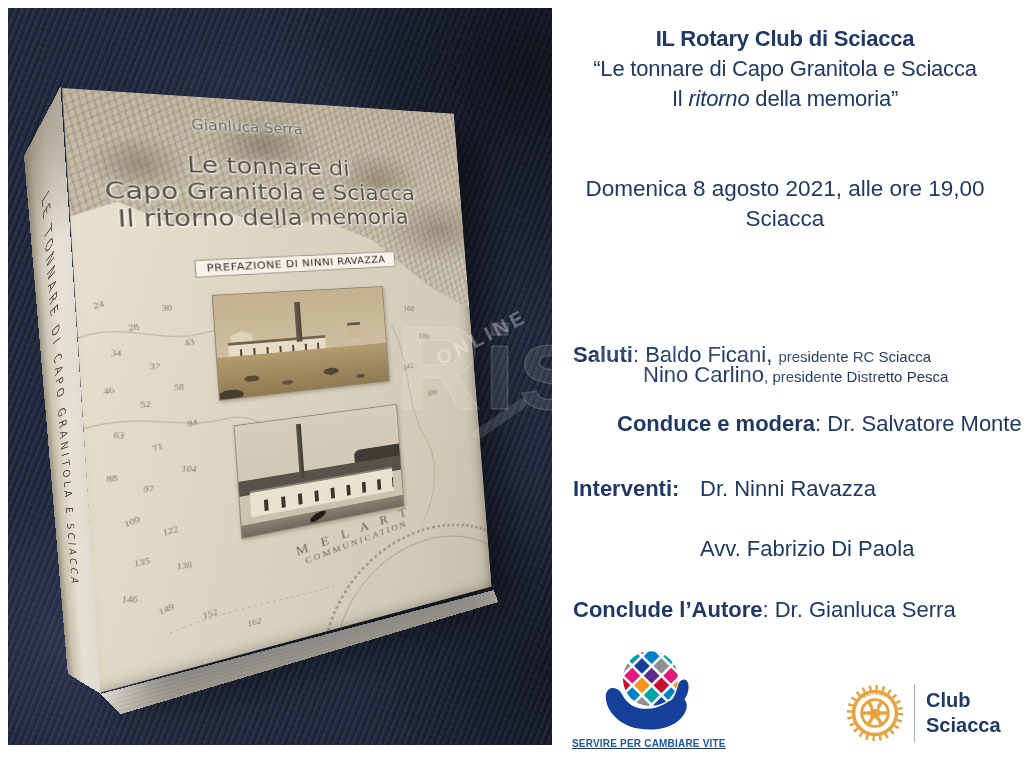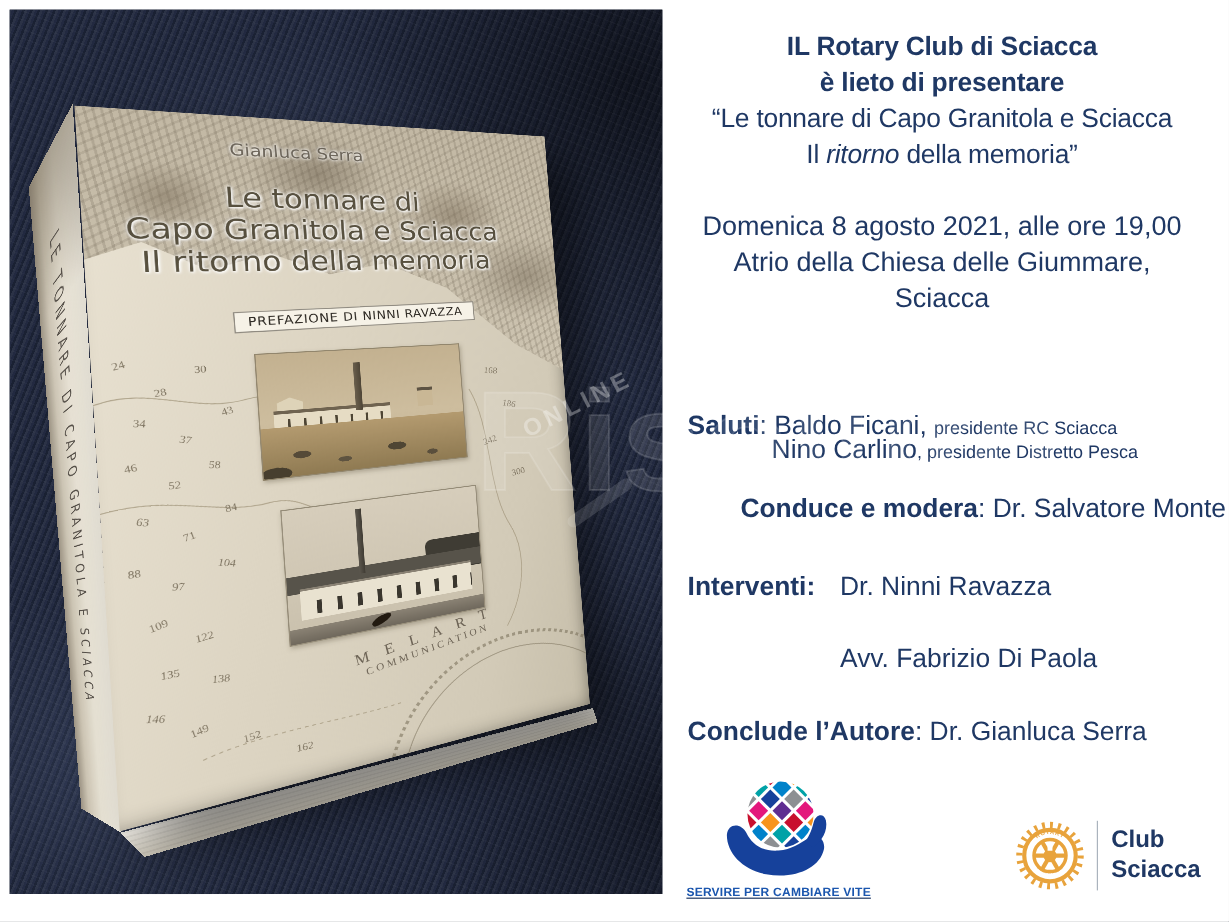--- a/index.html
+++ b/index.html
@@ -215,7 +215,6 @@
   <div class="panel">
     <div class="hdr">
       <div class="b">IL Rotary Club di Sciacca</div>
-      <div class="b">è lieto di presentare</div>
       <div>“Le tonnare di Capo Granitola e Sciacca</div>
       <div><span>Il </span><span class="it">ritorno</span><span> della memoria”</span></div>
     </div>

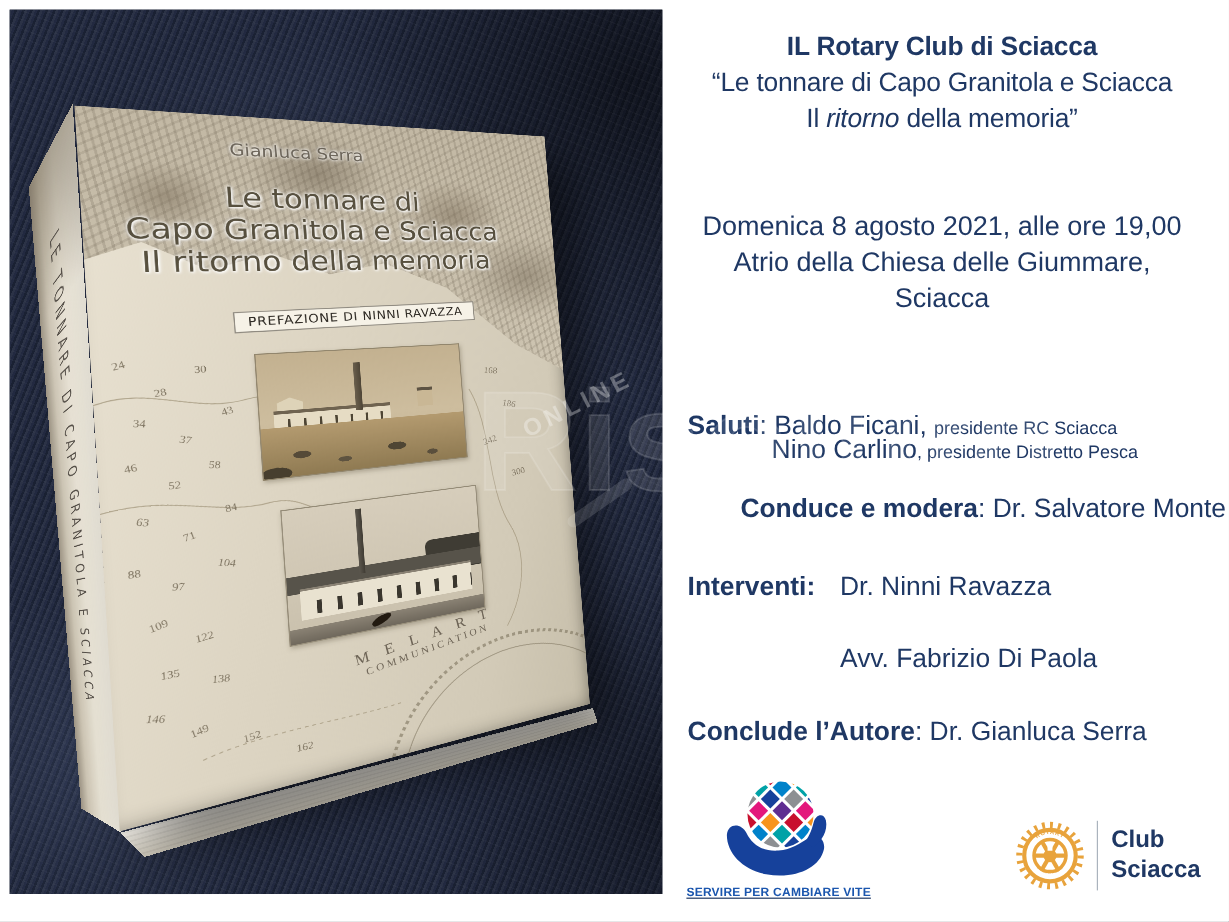--- a/index.html
+++ b/index.html
@@ -221,7 +221,6 @@
 
     <div class="dateblk">
       <div>Domenica 8 agosto 2021, alle ore 19,00</div>
-      <div>Atrio della Chiesa delle Giummare,</div>
       <div>Sciacca</div>
     </div>
 

